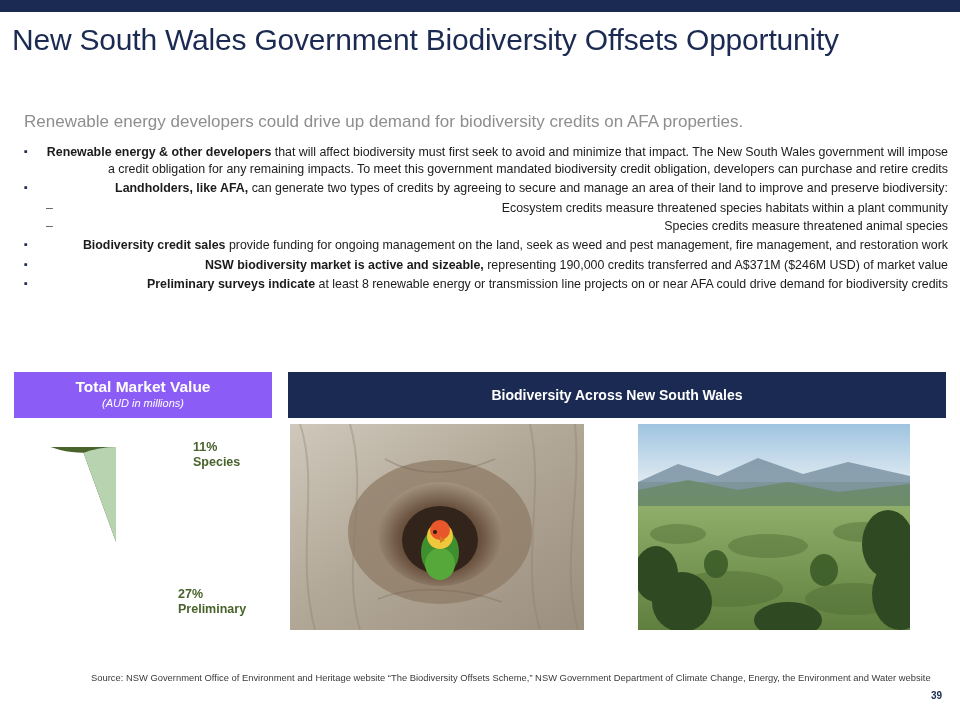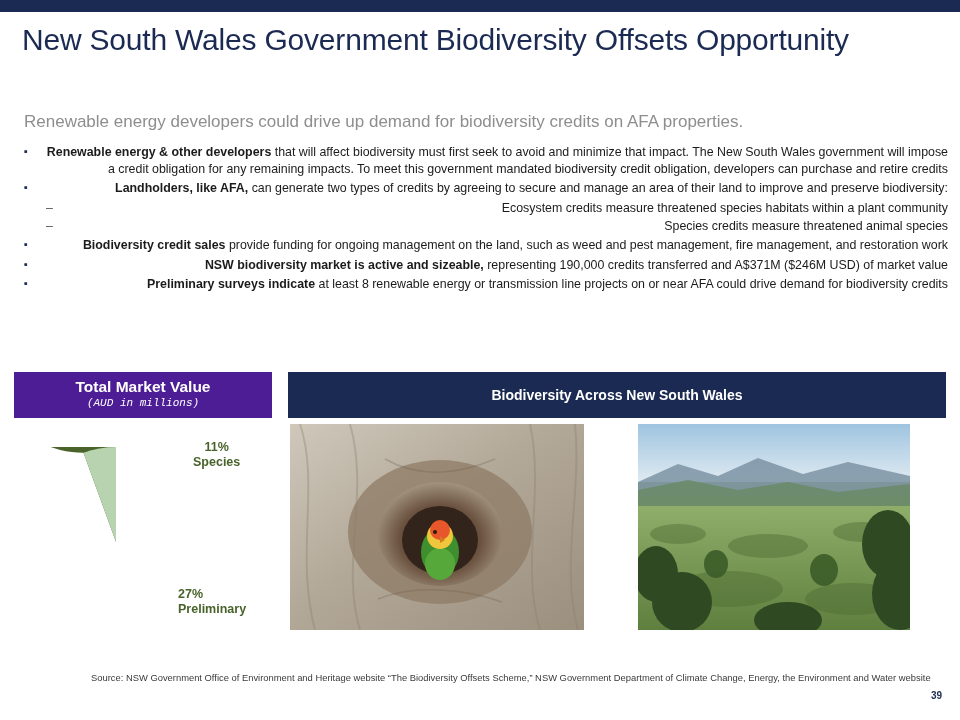--- a/index.html
+++ b/index.html
@@ -29,7 +29,7 @@
   }
   .title {
     position: absolute;
-    left: 22px;
+    left: 12px;
     top: 22px;
     width: 910px;
     font-size: 30px;

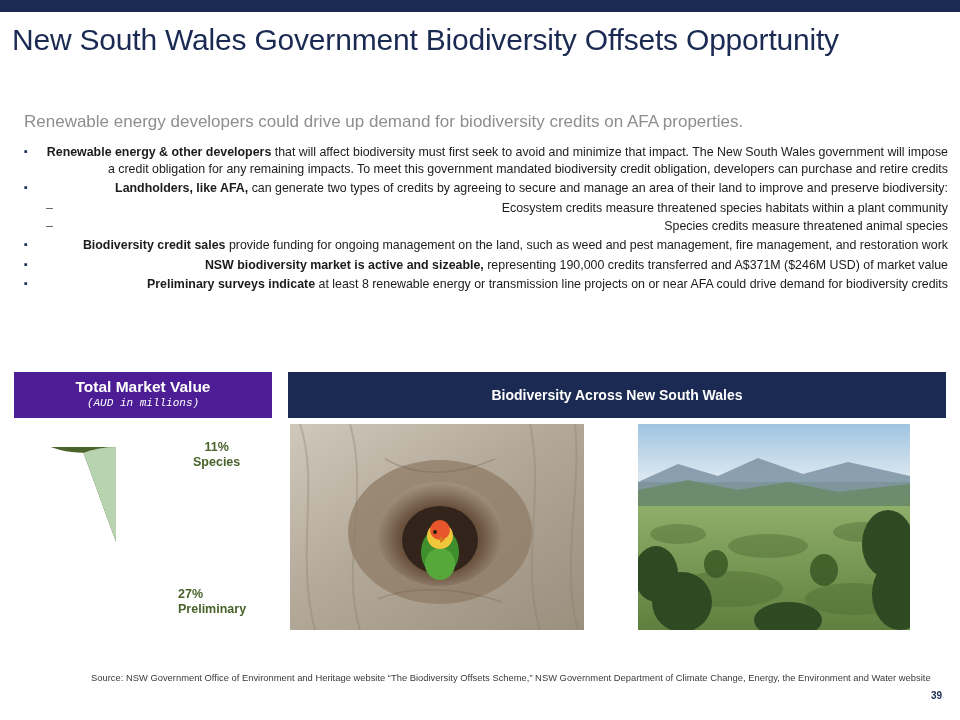--- a/index.html
+++ b/index.html
@@ -248,7 +248,7 @@
       <span>Species credits measure threatened animal species</span>
     </div>
     <div class="b1">
-      <span class="bold">Biodiversity credit sales</span><span> provide funding for ongoing management on the land, such as weed and pest management, fire management, and restoration work</span>
+      <span class="bold">Biodiversity credit sales</span><span> provide funding for ongoing management on the land, seek as weed and pest management, fire management, and restoration work</span>
     </div>
     <div class="b1">
       <span class="bold">NSW biodiversity market is active and sizeable,</span><span> representing 190,000 credits transferred and A$371M ($246M USD) of market value</span>

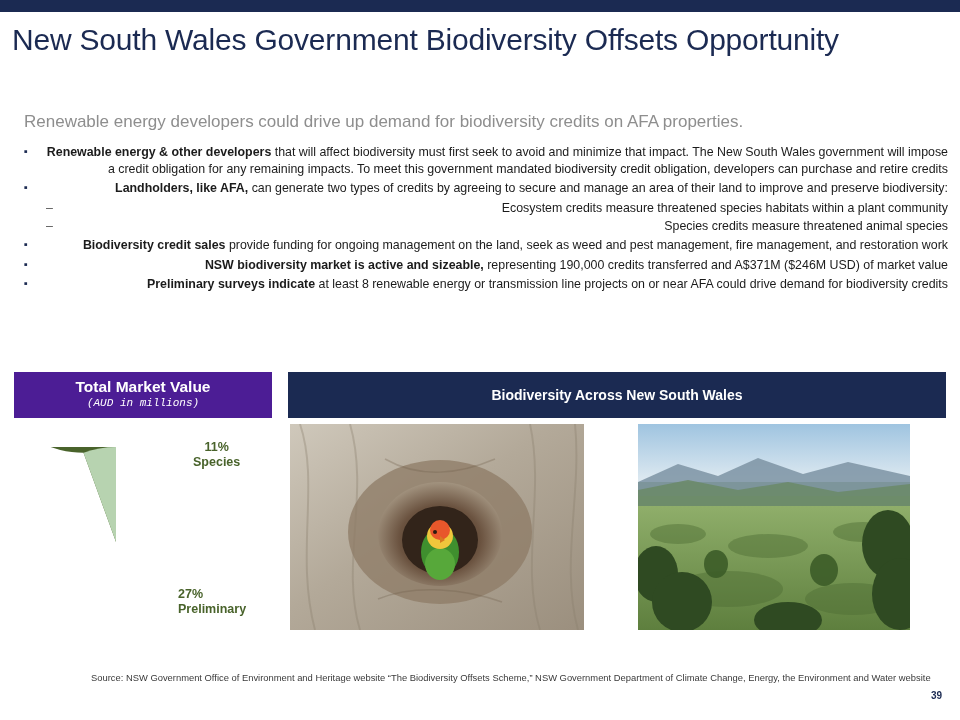--- a/index.html
+++ b/index.html
@@ -96,7 +96,7 @@
   .chart-header {
     width: 258px;
     height: 46px;
-    background: #4c1d95;
+    background: #8b5cf6;
     color: #ffffff;
     text-align: center;
     box-sizing: border-box;

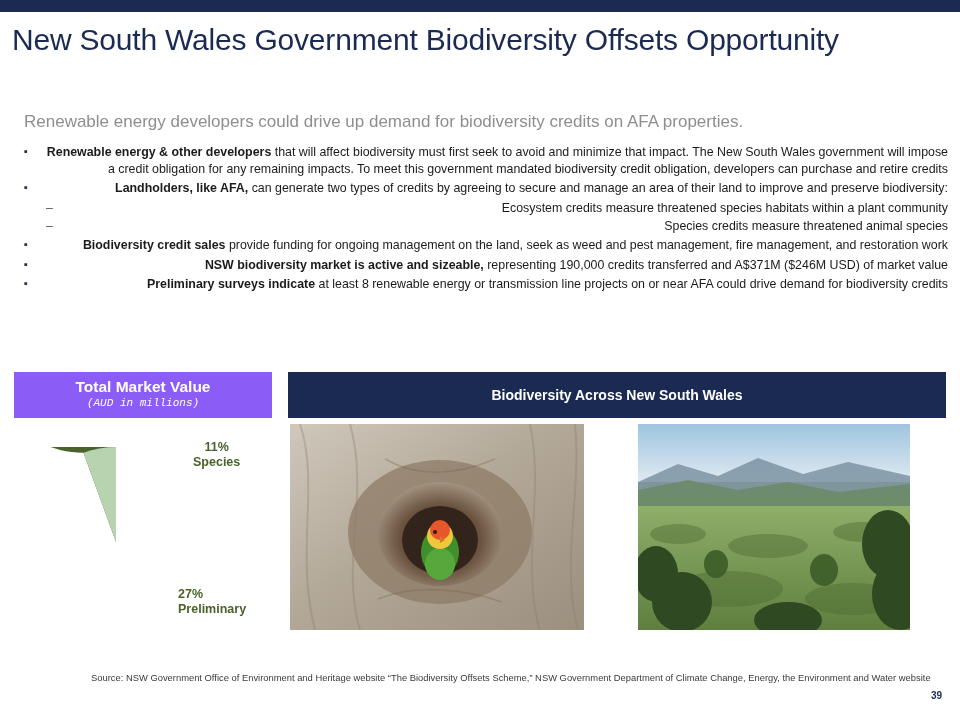--- a/index.html
+++ b/index.html
@@ -111,7 +111,6 @@
     font-size: 11px;
     font-style: italic;
     line-height: 14px;
-    font-family: Liberation Mono, monospace;
   }
   .chart-area {
     position: relative;

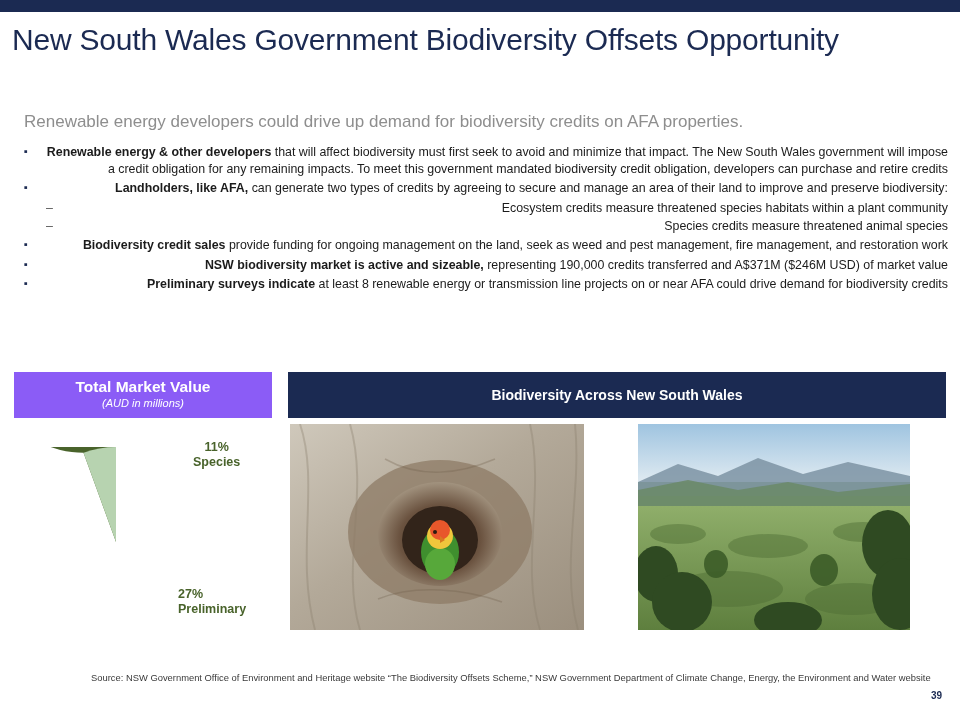--- a/index.html
+++ b/index.html
@@ -147,7 +147,7 @@
     color: #49632b;
     font-size: 12.5px;
     font-weight: bold;
-    text-align: center;
+    text-align: left;
     line-height: 15px;
   }
   .lbl-eco {

